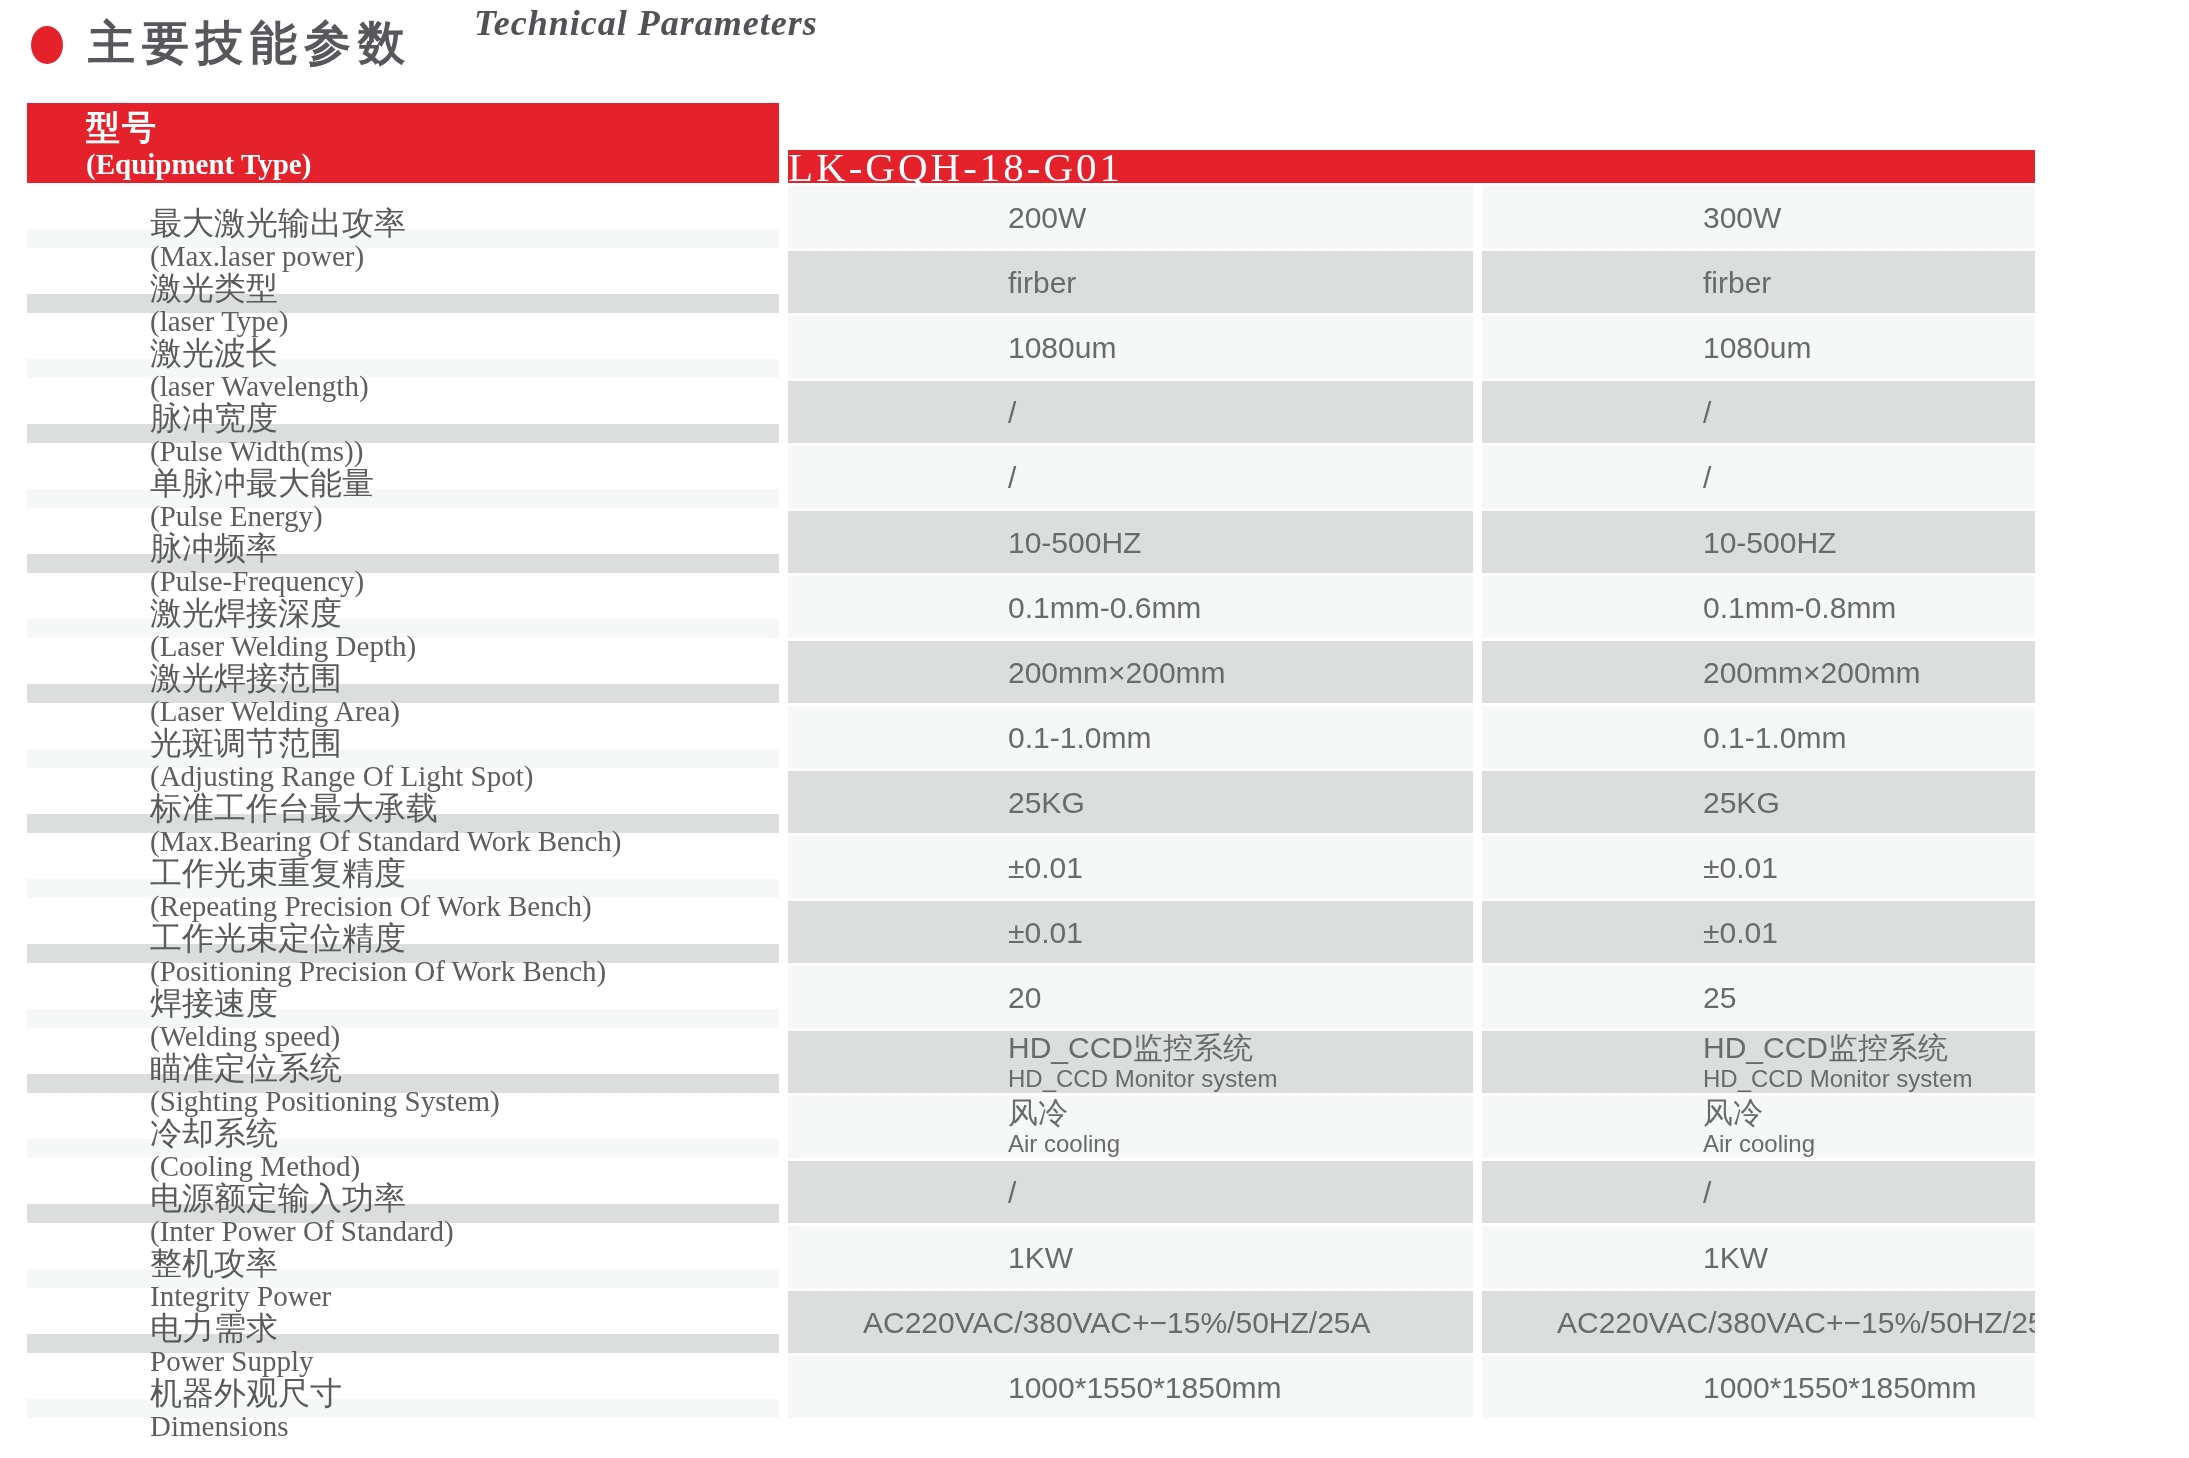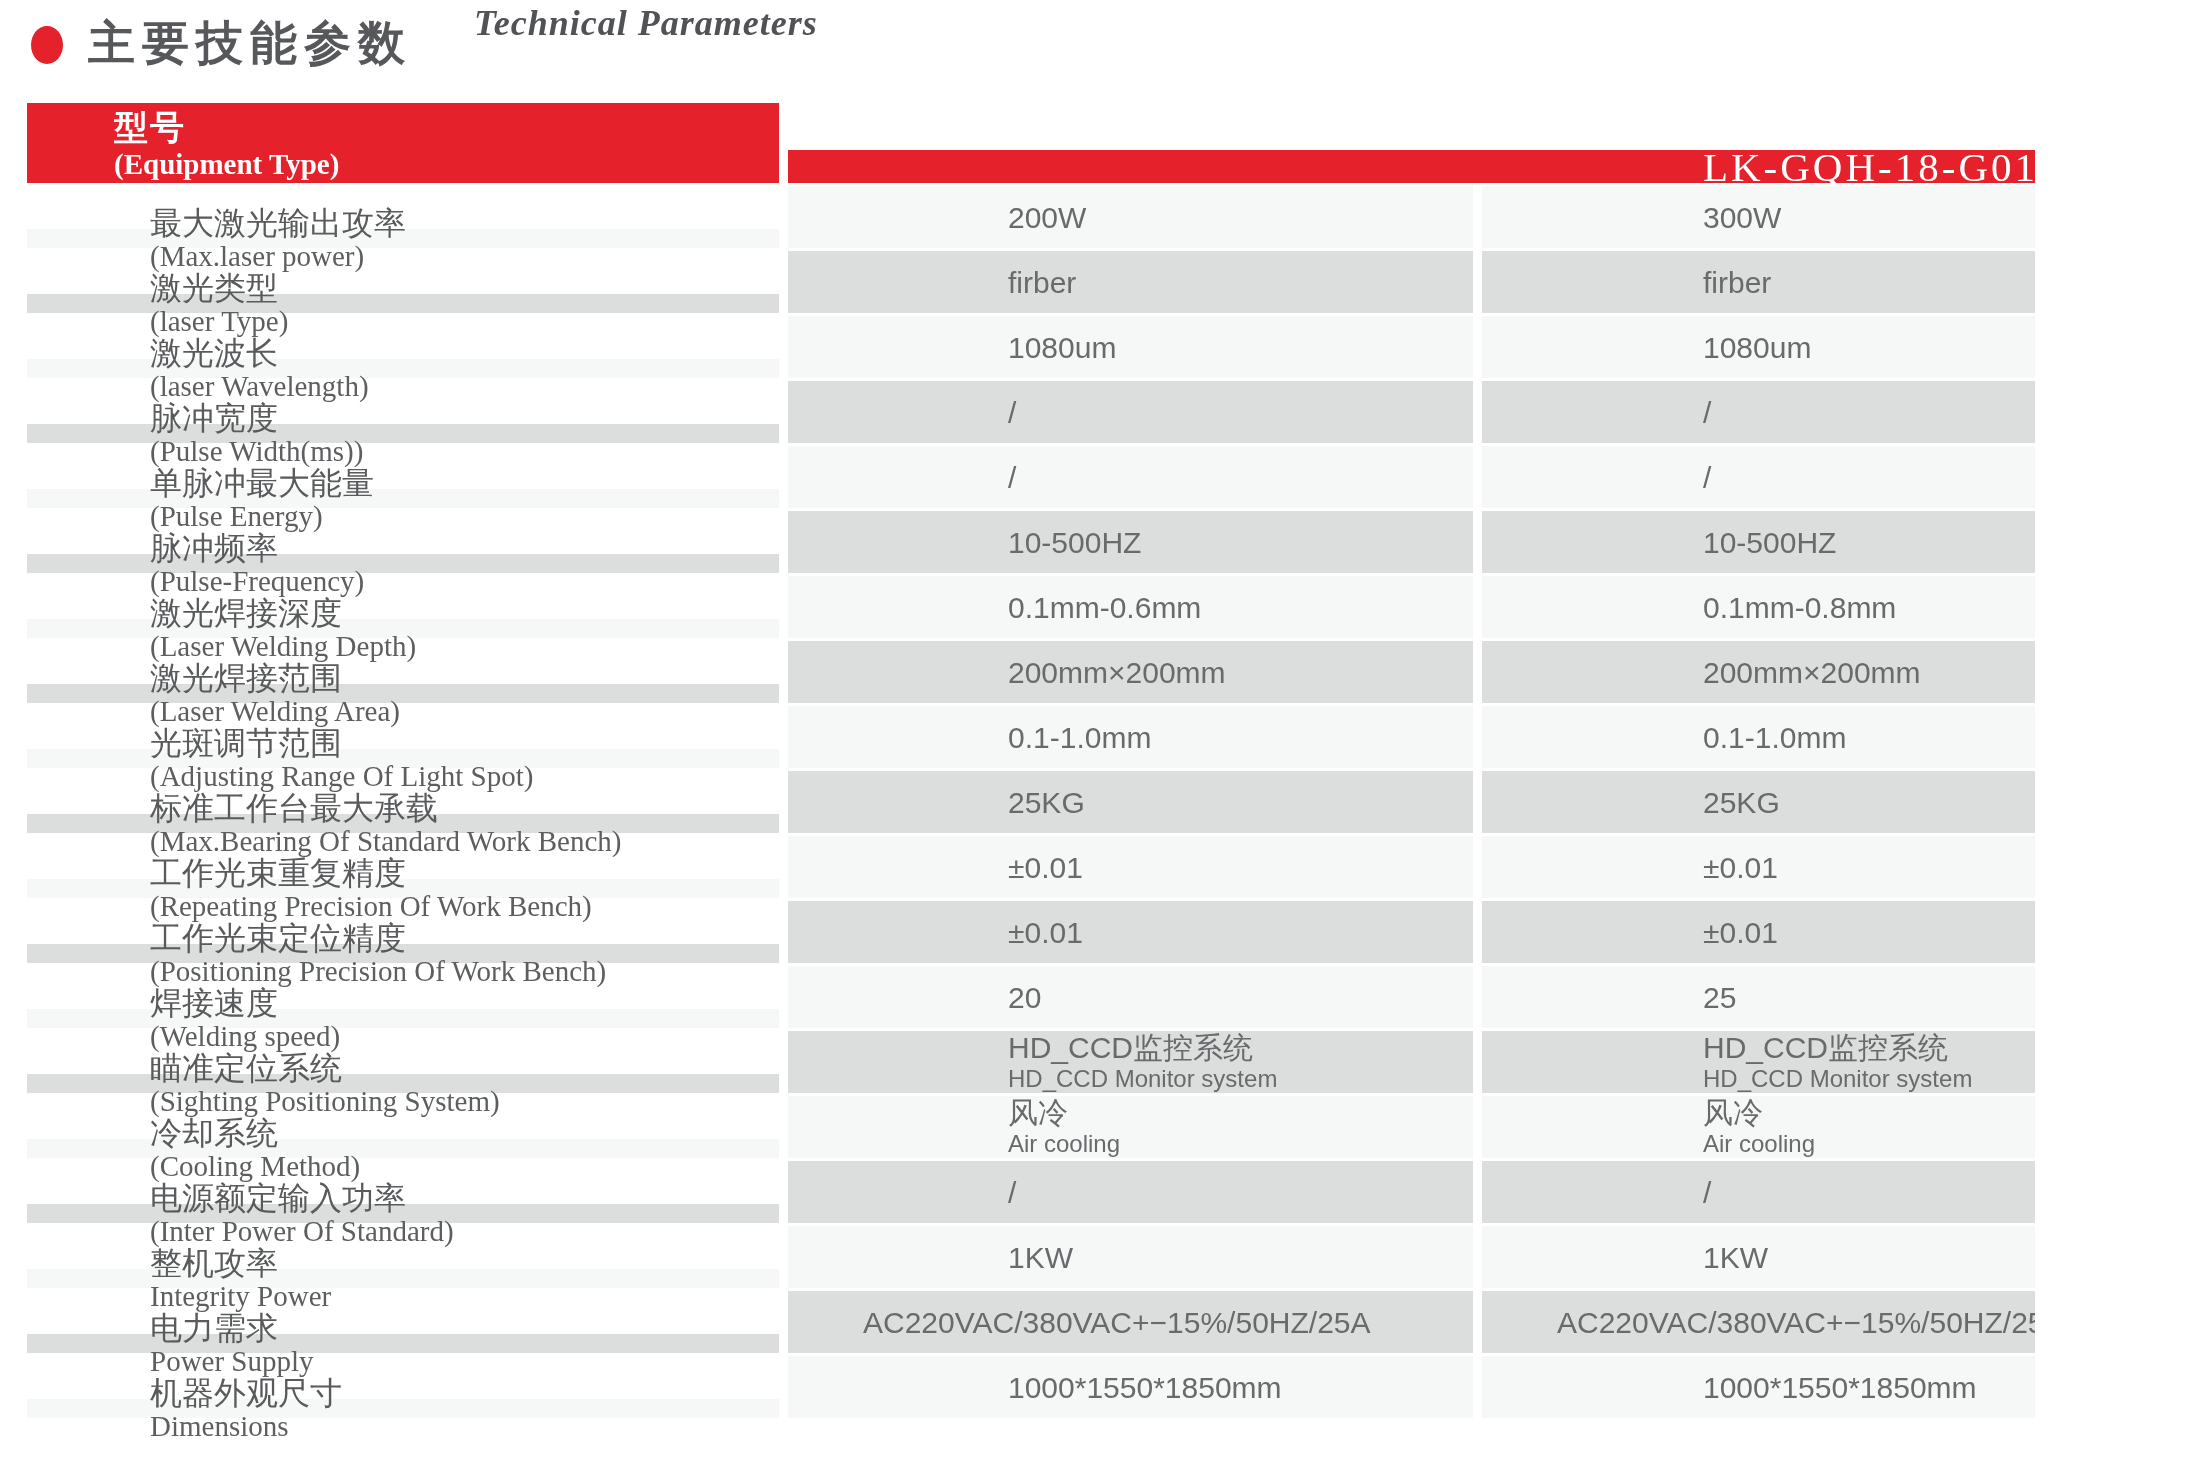--- a/index.html
+++ b/index.html
@@ -26,7 +26,7 @@
   .thead { display:flex; gap:9px; height:80px; }
   .th { background:#e5212b; color:#ffffff; box-sizing:border-box; }
   .label-th {
-    width:752px; padding-left:87px; display:flex; flex-direction:column;
+    width:752px; padding-left:59px; display:flex; flex-direction:column;
     justify-content:center;
   }
   .th-zh { font-size:34px; font-weight:bold; line-height:42px; letter-spacing:2px; }

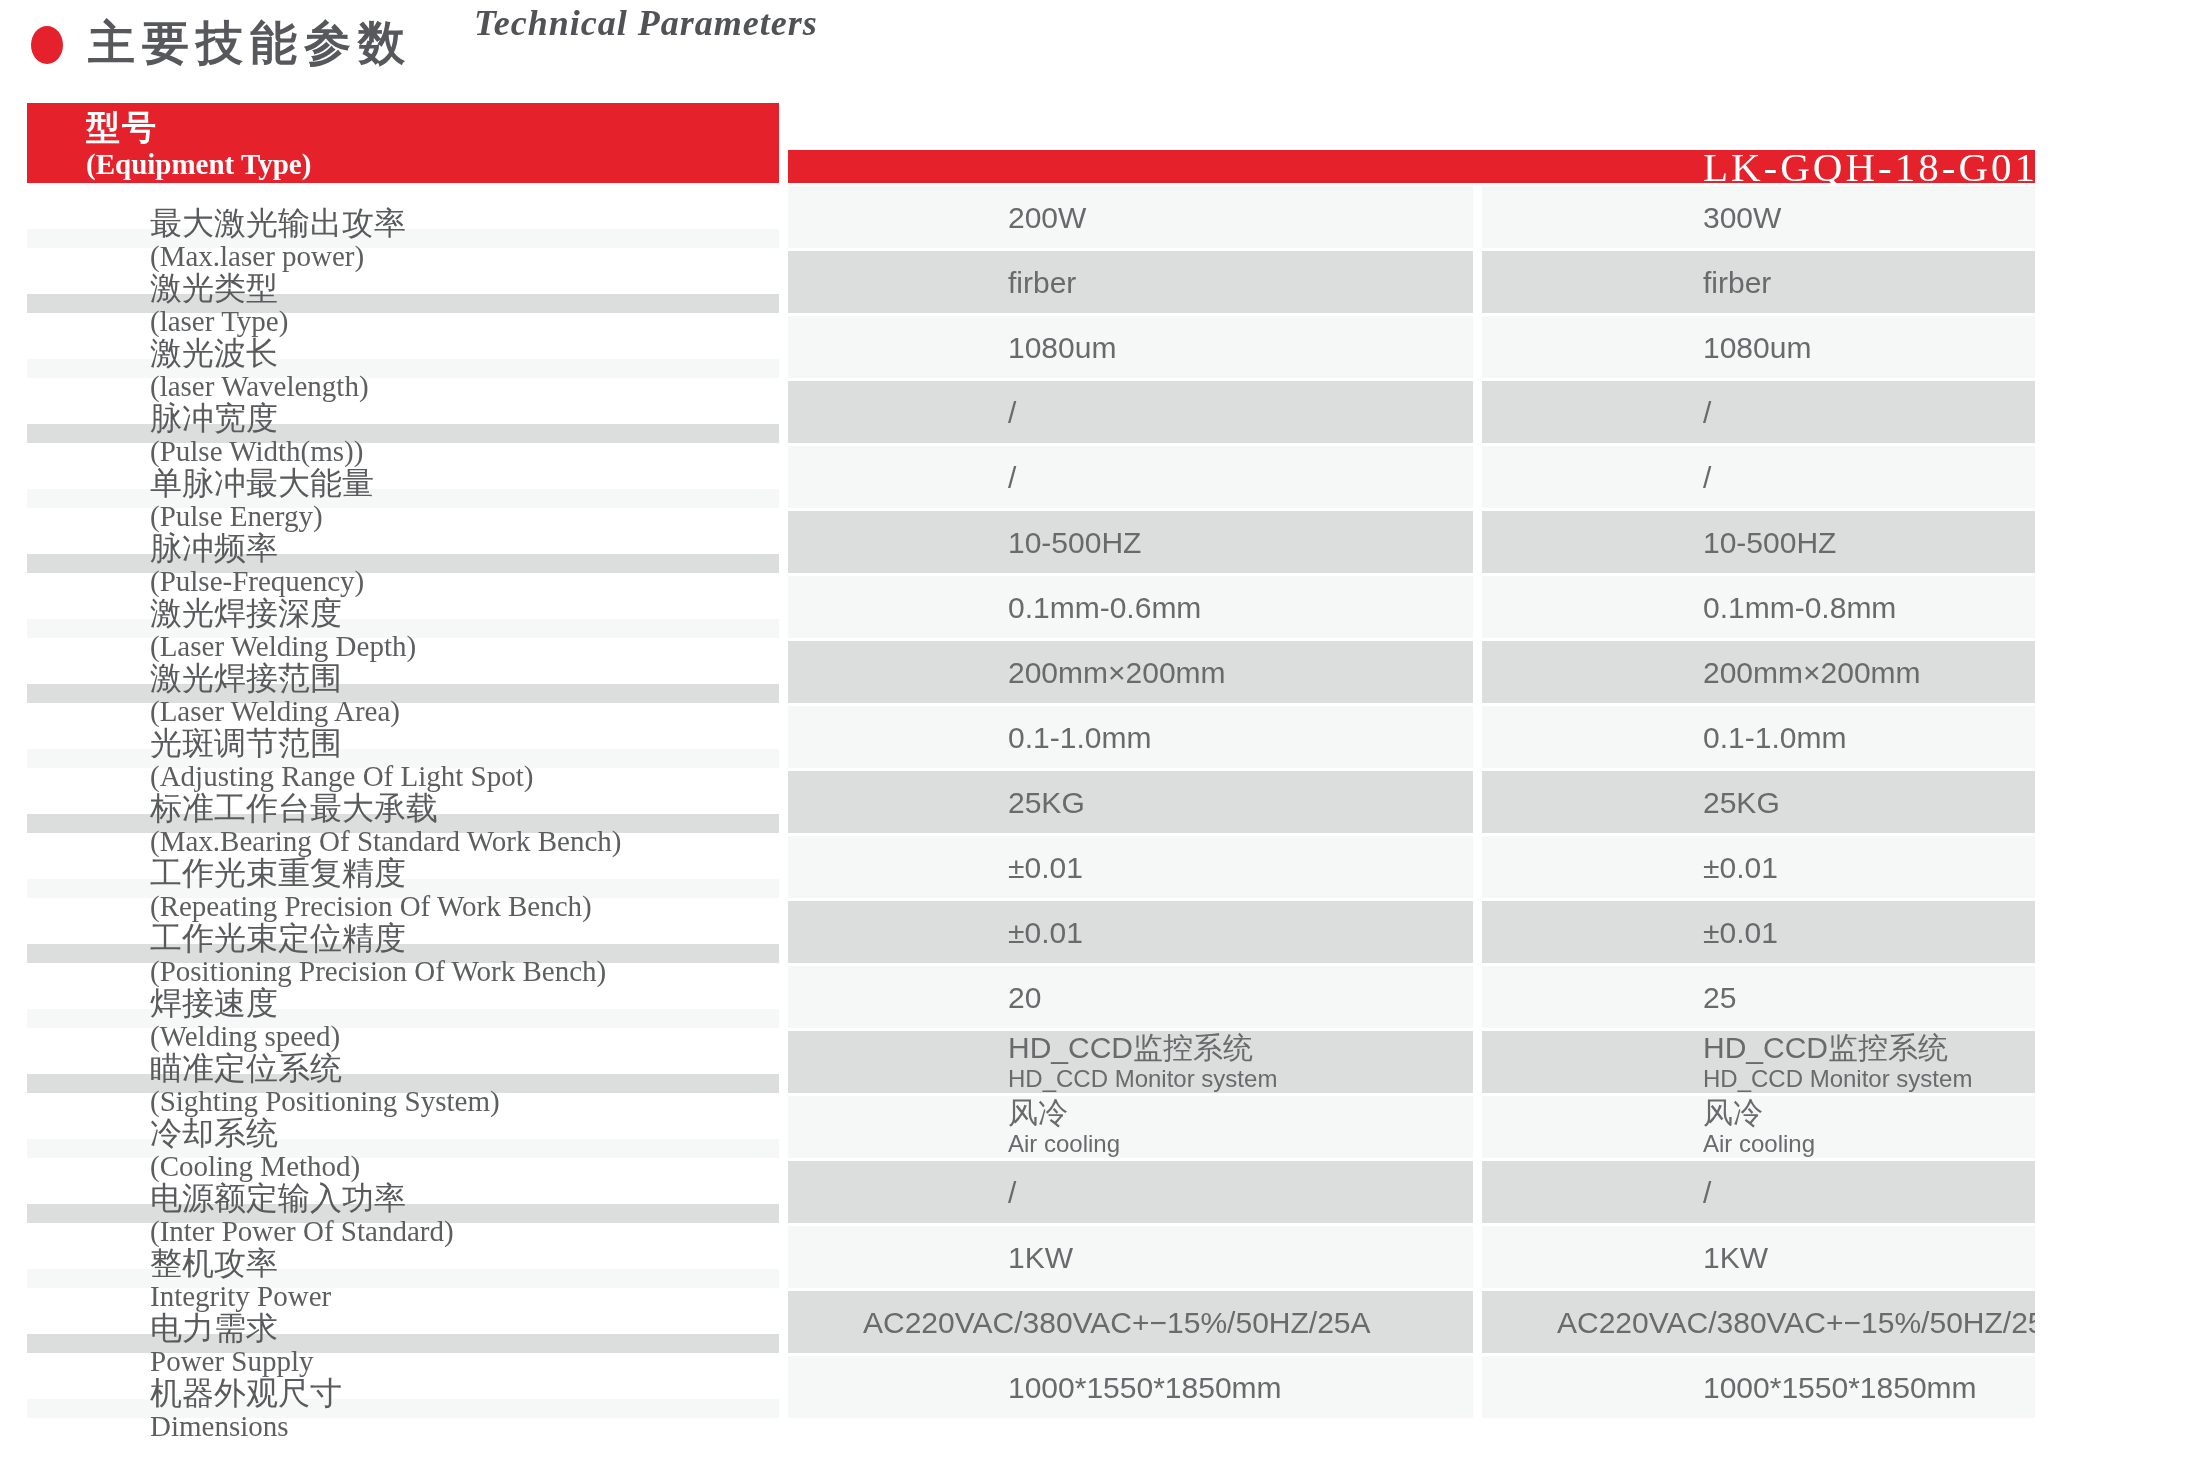--- a/index.html
+++ b/index.html
@@ -32,7 +32,7 @@
   .th-zh { font-size:34px; font-weight:bold; line-height:42px; letter-spacing:2px; }
   .th-en { font-family:"Liberation Serif", serif; font-weight:bold; font-size:29px; line-height:33px; }
   .model-th {
-    flex:1; display:flex; align-items:center; justify-content:flex-end;
+    flex:1; display:flex; align-items:center; justify-content:flex-start;
     padding-right:130px; font-family:"Liberation Serif", serif;
     font-size:41px; letter-spacing:3px; white-space:nowrap;margin-top:47px;
   }

